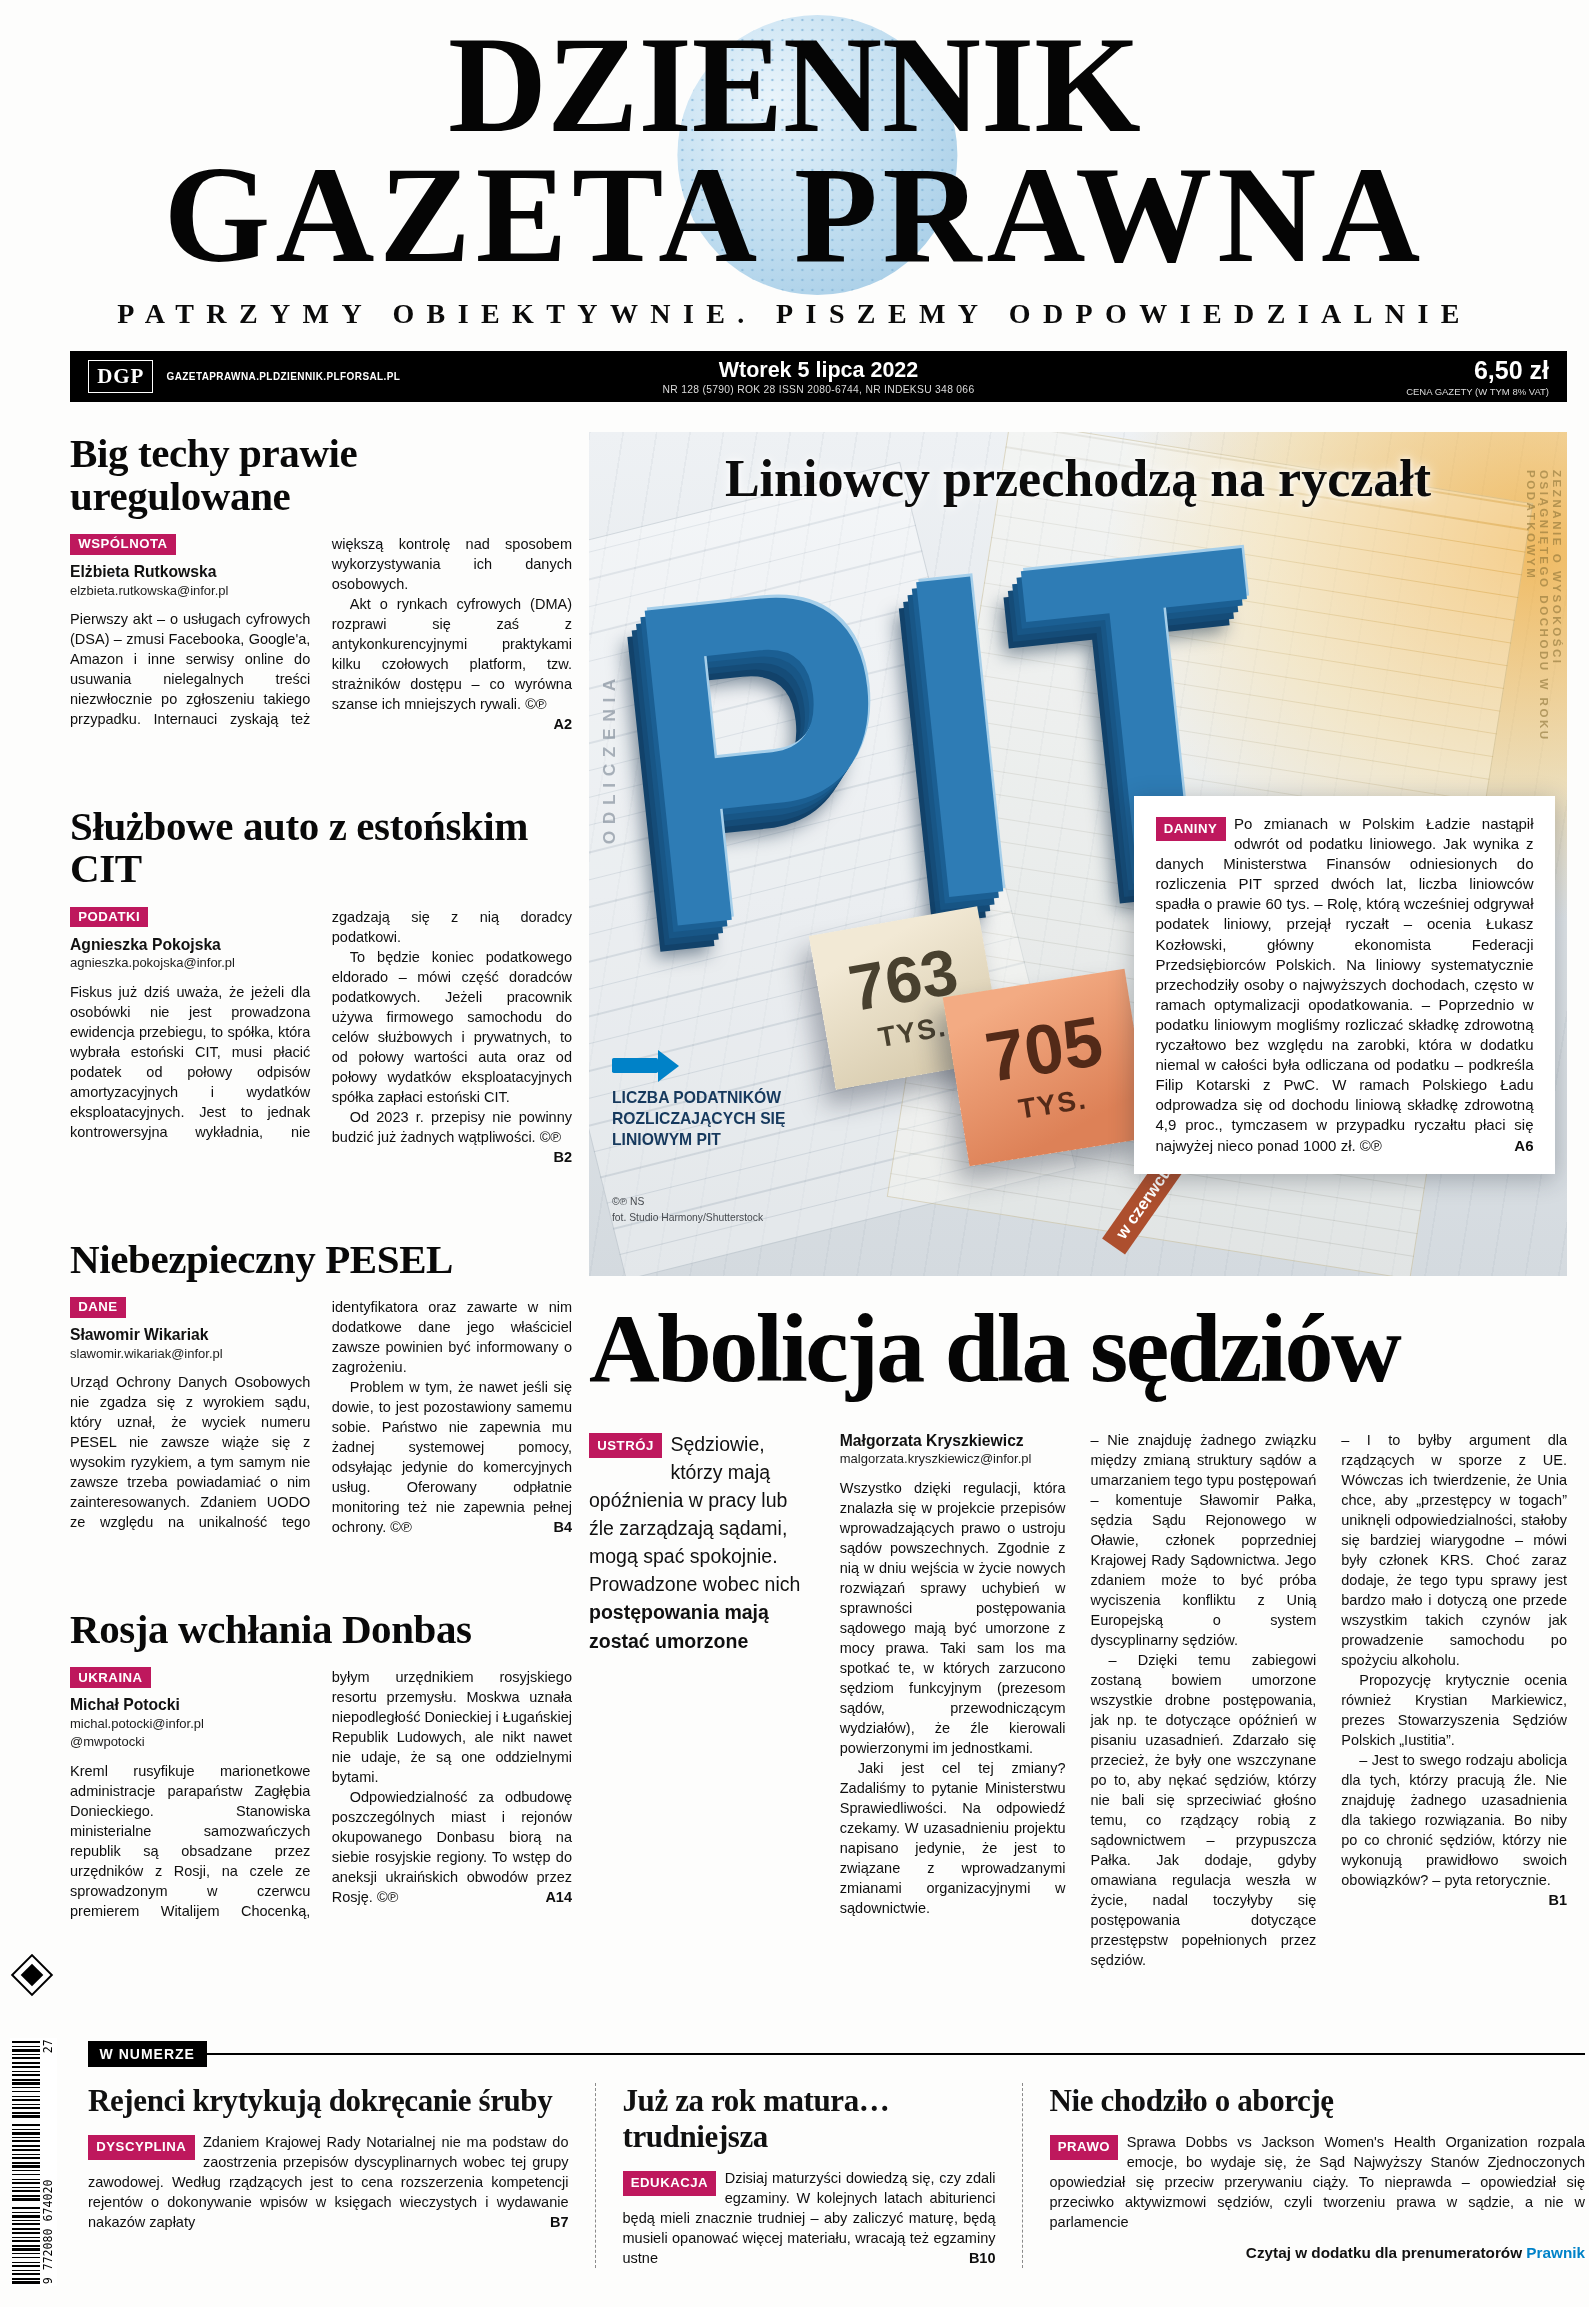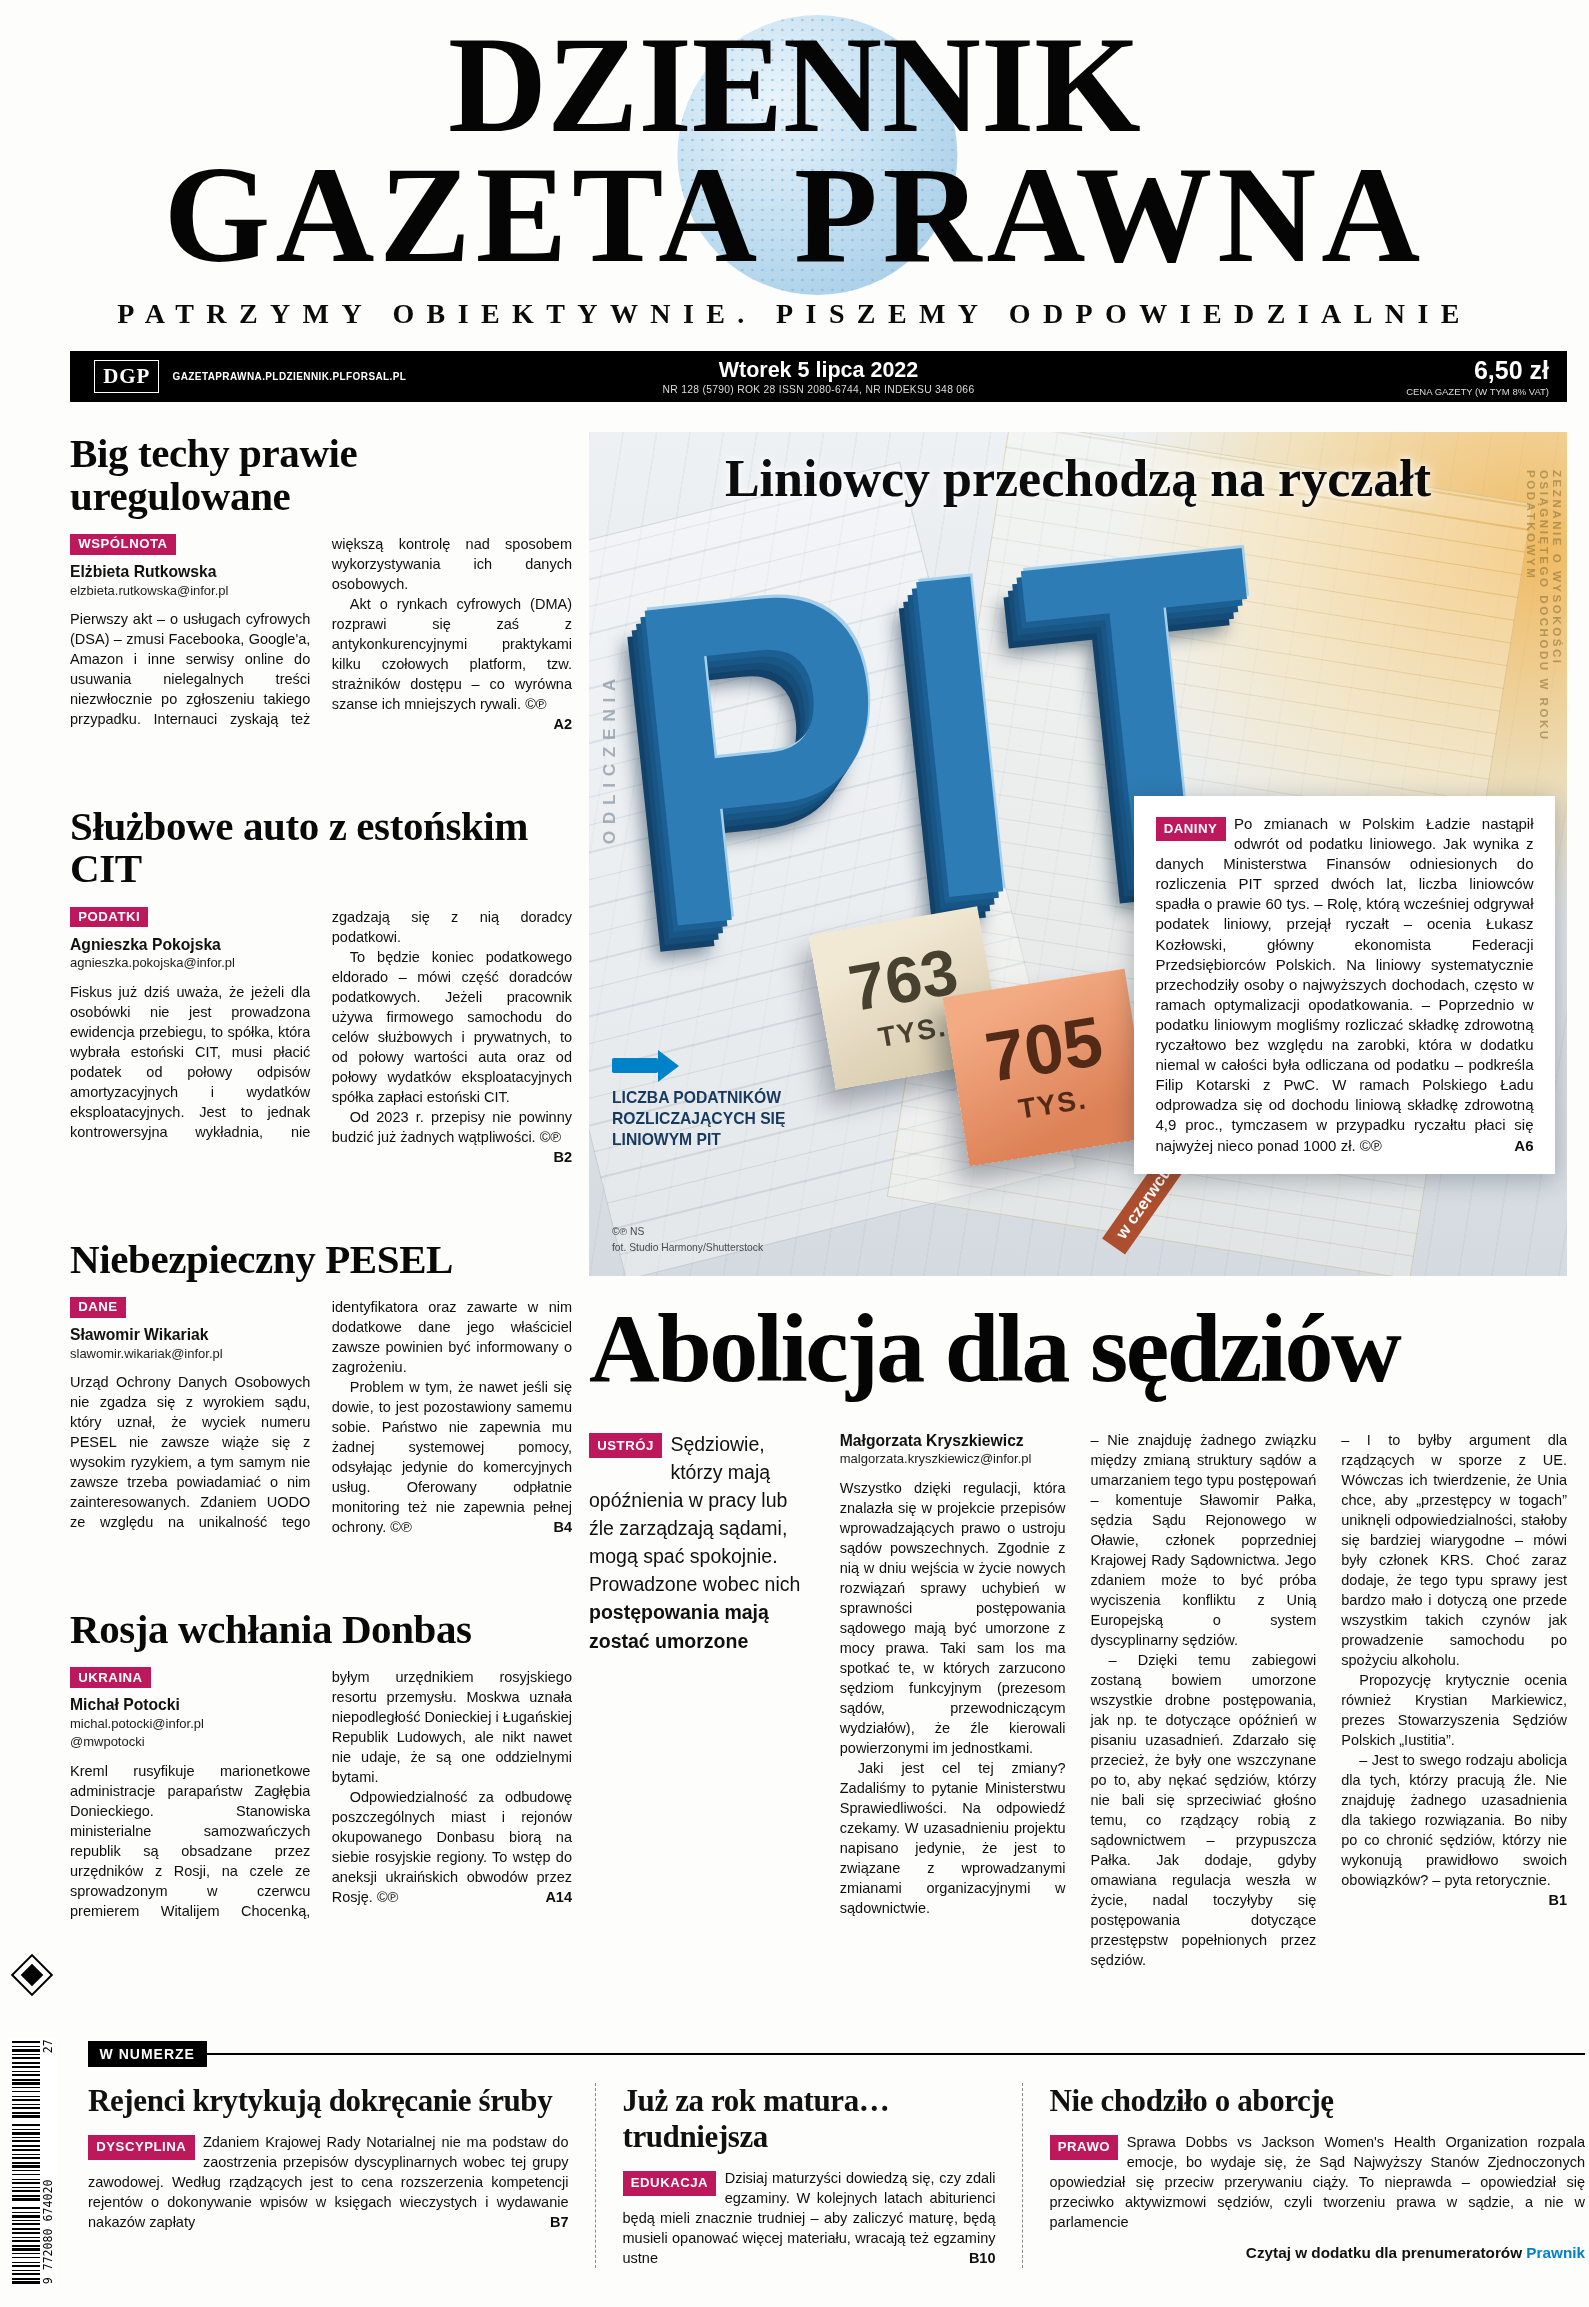--- a/index.html
+++ b/index.html
@@ -25,7 +25,7 @@
          display:flex;align-items:center;padding:0 18px;}
   .brand{display:flex;align-items:center;gap:13.2px;}
   .dgp-logo{border:1.7px solid #fff;padding:2.5px 8.3px 3.3px;font-family:"Liberation Serif",serif;
-         font-weight:700;font-size:21px;letter-spacing:0.8px;margin-left:6px;}
+         font-weight:700;font-size:21px;letter-spacing:0.8px;}
   .sites{display:flex;flex-direction:row;font-size:10px;font-weight:700;letter-spacing:0.4px;line-height:1.35;}
   .issue-block{position:absolute;left:50%;transform:translateX(-50%);text-align:center;}
   .issue-date{font-weight:700;font-size:21.5px;}

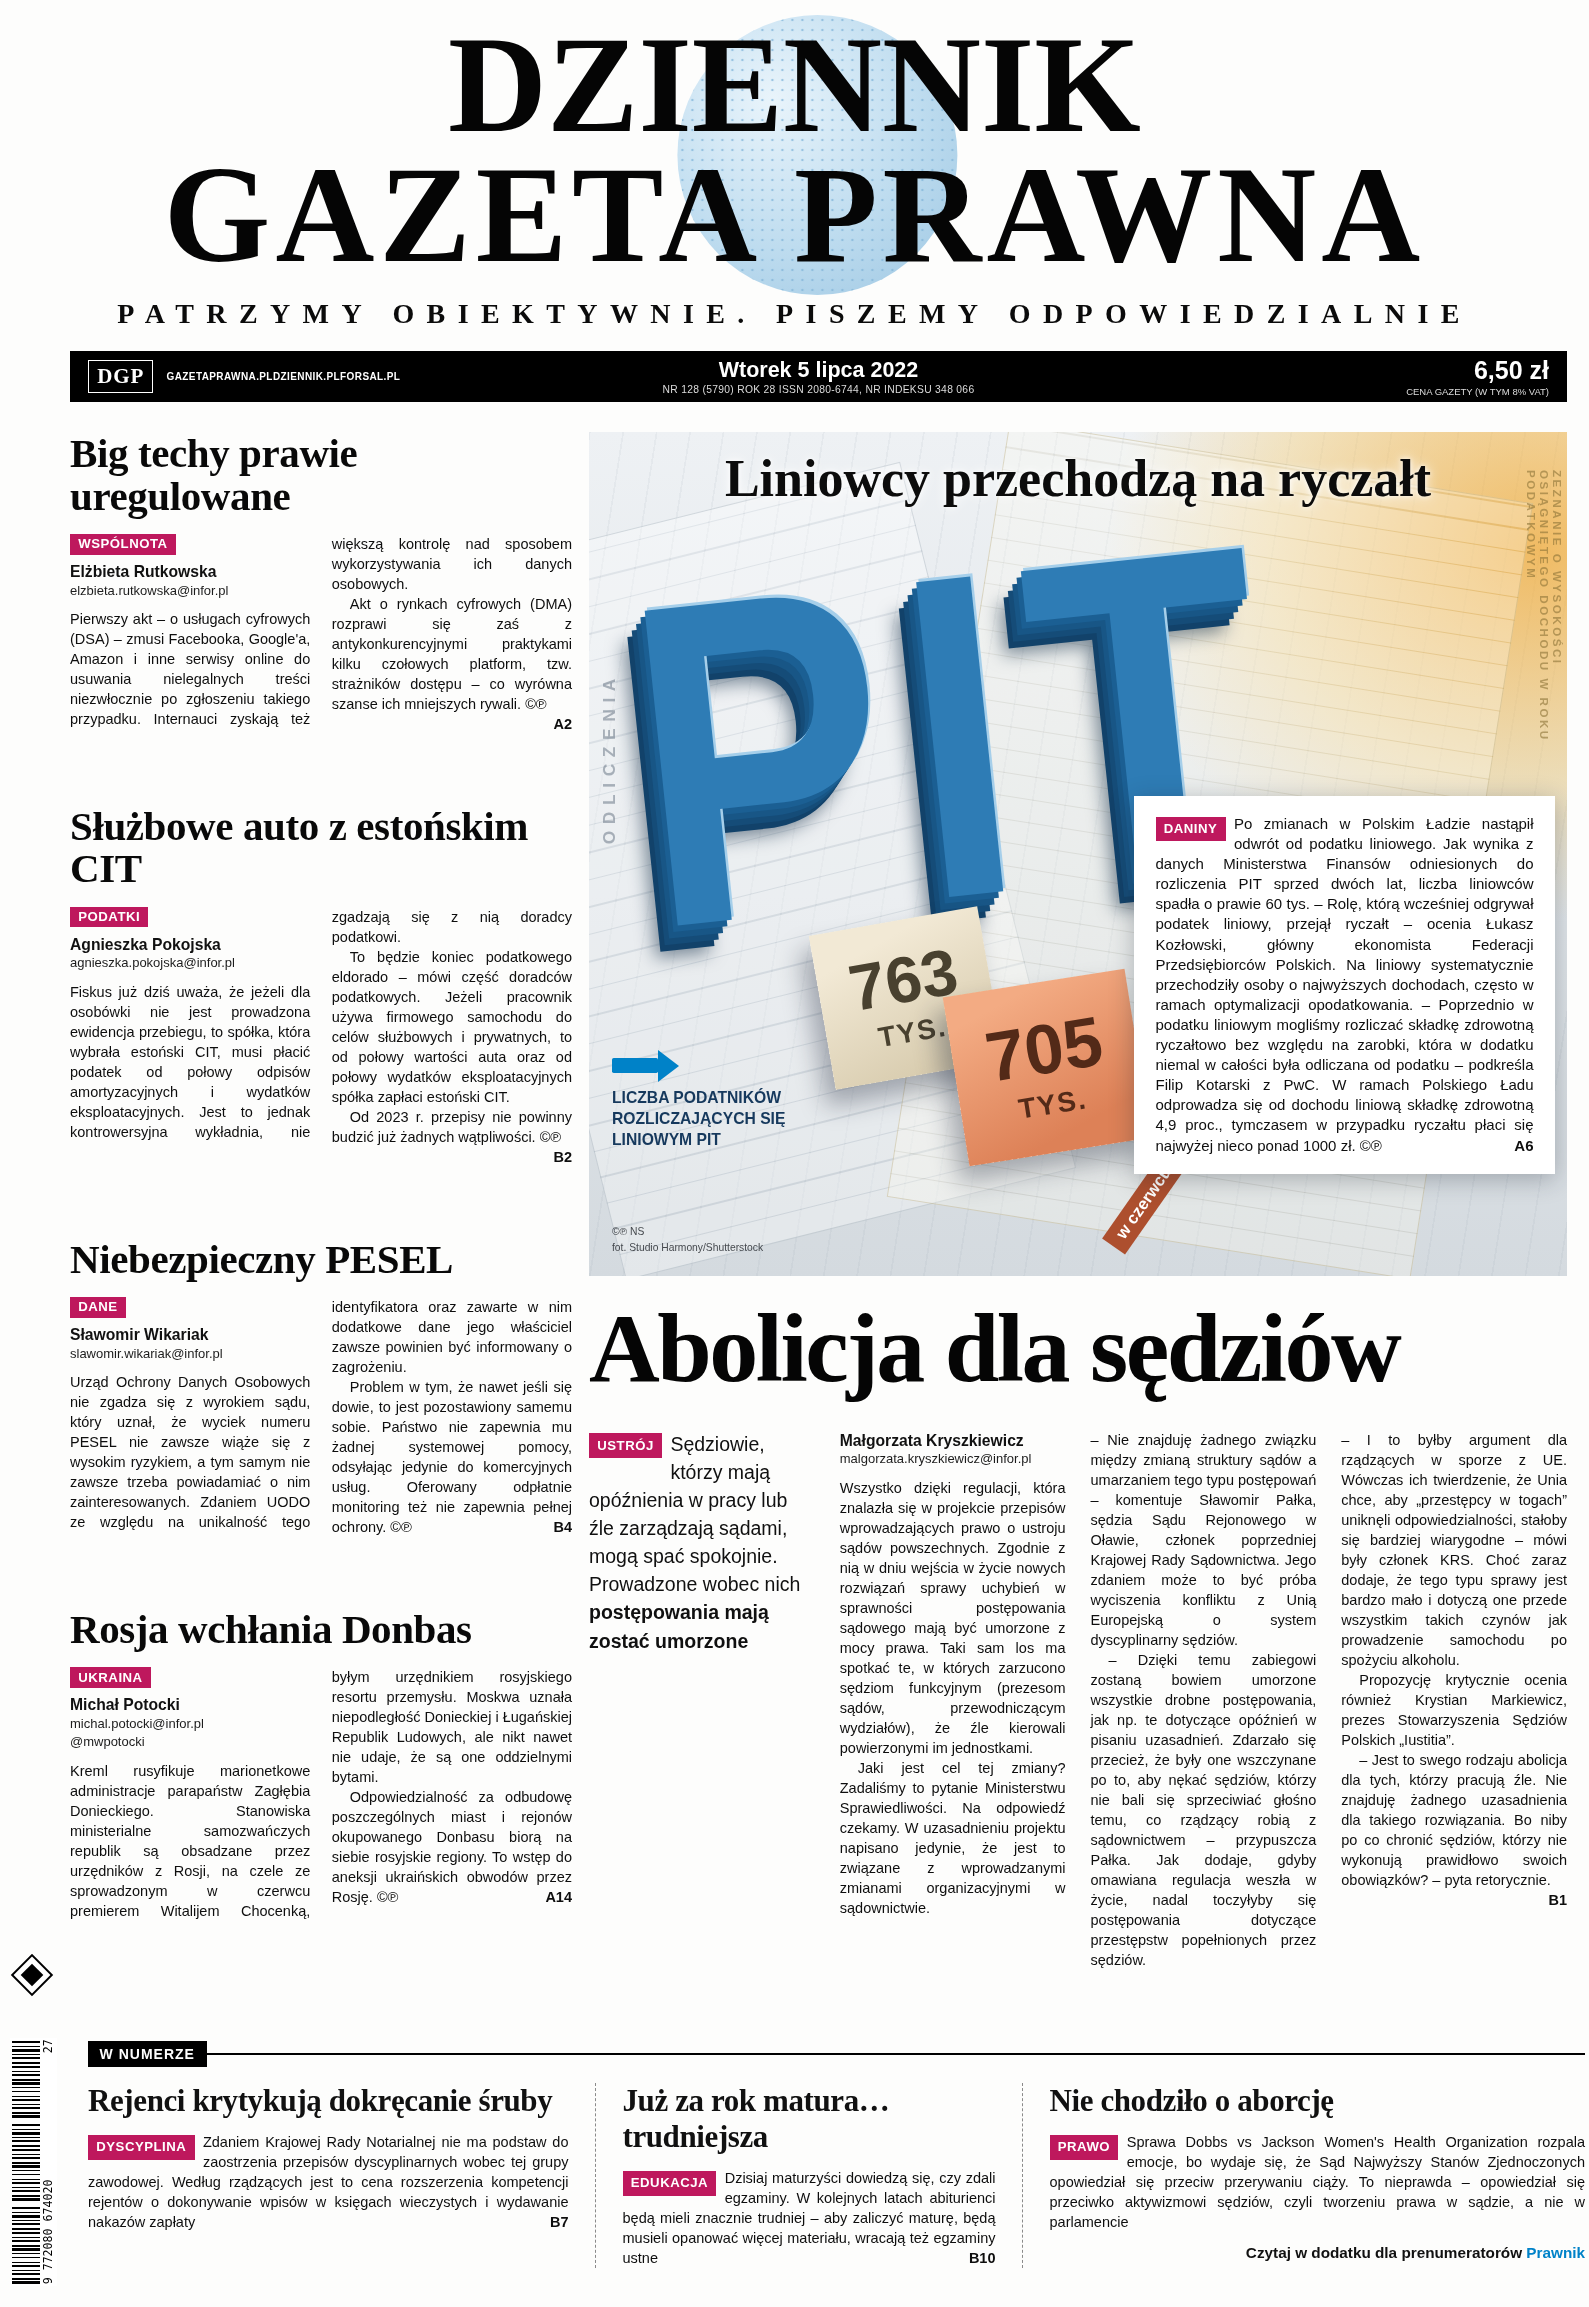--- a/index.html
+++ b/index.html
@@ -82,7 +82,7 @@
   .arrow-shape::after{content:"";position:absolute;left:100%;top:50%;transform:translateY(-50%);
       border-left:21.5px solid #0082c8;border-top:16.6px solid transparent;border-bottom:16.6px solid transparent;}
   .arrow-caption{font-weight:700;font-size:15.7px;line-height:1.33;color:#16395d;}
-  .hero-credits{position:absolute;z-index:2;left:23px;top:792px;font-size:10.3px;color:#45494e;line-height:1.55;}
+  .hero-credits{position:absolute;z-index:2;left:23px;top:762px;font-size:10.3px;color:#45494e;line-height:1.55;}
   .cube{position:absolute;z-index:3;}
   .cube-front{display:flex;flex-direction:column;align-items:center;justify-content:center;
       box-shadow:-11.6px 15px 25px rgba(25,35,55,.35);}

